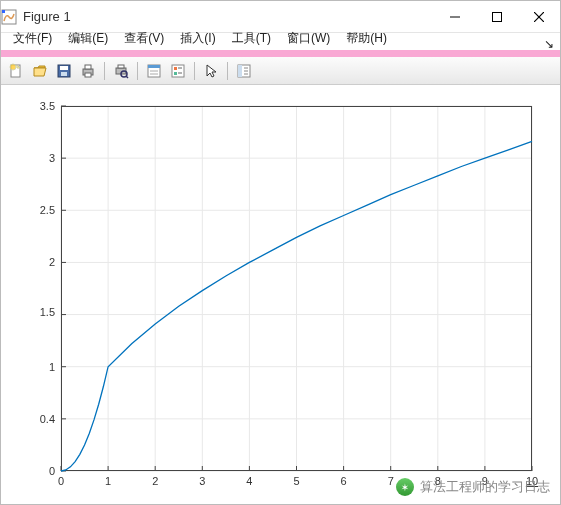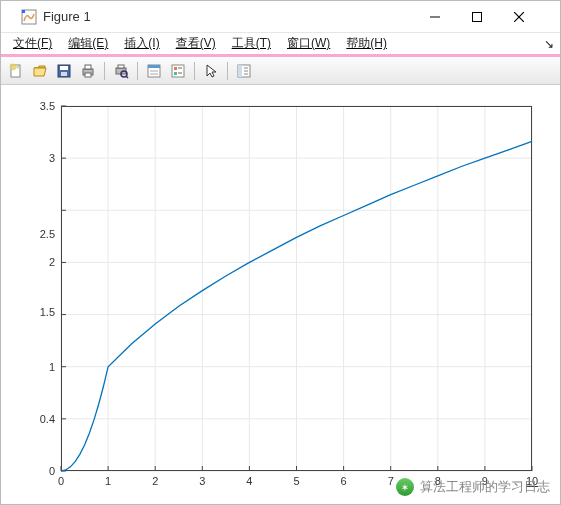--- a/index.html
+++ b/index.html
@@ -5,7 +5,7 @@
   * { box-sizing: border-box; margin: 0; padding: 0; }
   body { font-family: "Microsoft YaHei", "SimSun", Arial, sans-serif; font-size: 12px; background: #f0f0f0; }
   .window { width: 561px; height: 505px; background: #fff; border: 1px solid #bbb; position: relative; }
-  .titlebar { height: 32px; display: flex; align-items: center; padding: 0 20px; background: #fff; border-bottom: 1px solid #e5e5e5; }
+  .titlebar { height: 32px; display: flex; align-items: center; padding: 0 0; background: #fff; border-bottom: 1px solid #e5e5e5; }
   .title-icon { width: 16px; height: 16px; margin-right: 6px; display:inline-flex; align-items:center; justify-content:center;}
   .title-text { flex: 1; color: #333; font-size: 13px; }
   .win-btns { display: flex; gap: 0; }

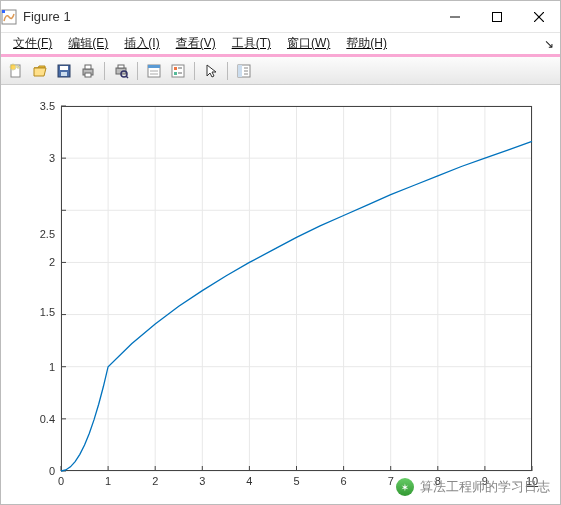--- a/index.html
+++ b/index.html
@@ -10,7 +10,7 @@
   .title-text { flex: 1; color: #333; font-size: 13px; }
   .win-btns { display: flex; gap: 0; }
   .win-btn { width: 42px; height: 30px; display: flex; align-items: center; justify-content: center; color: #333; cursor: pointer; }
-  .menubar { height: 24px; display: flex; align-items: center; padding: 0 4px; border-bottom: 3px solid #f9a8d4; position: relative; text-decoration: underline;}
+  .menubar { height: 24px; display: flex; align-items: flex-end; padding: 0 4px; border-bottom: 7px solid #f9a8d4; position: relative;}
   .menu-item { padding: 3px 8px; color: #222; cursor: pointer; }
   .menu-arrow { position:absolute; right:6px; top:4px; cursor:pointer; color:#222;}
   .toolbar { height: 28px; display: flex; align-items: center; padding: 2px 4px; border-bottom: 1px solid #ccc; background: linear-gradient(#fcfcfc, #e8e8e8); gap: 2px; }

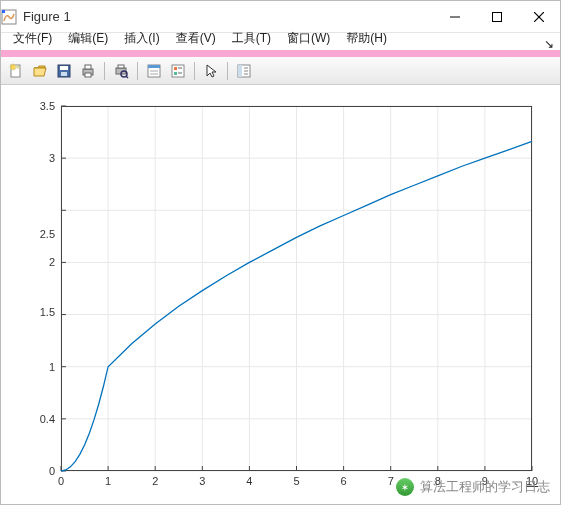--- a/index.html
+++ b/index.html
@@ -61,8 +61,8 @@
   <div class="menubar">
     <span class="menu-item">文件(F)</span>
       <span class="menu-item">编辑(E)</span>
+      <span class="menu-item">查看(V)</span>
       <span class="menu-item">插入(I)</span>
-      <span class="menu-item">查看(V)</span>
       <span class="menu-item">工具(T)</span>
       <span class="menu-item">窗口(W)</span>
       <span class="menu-item">帮助(H)</span>

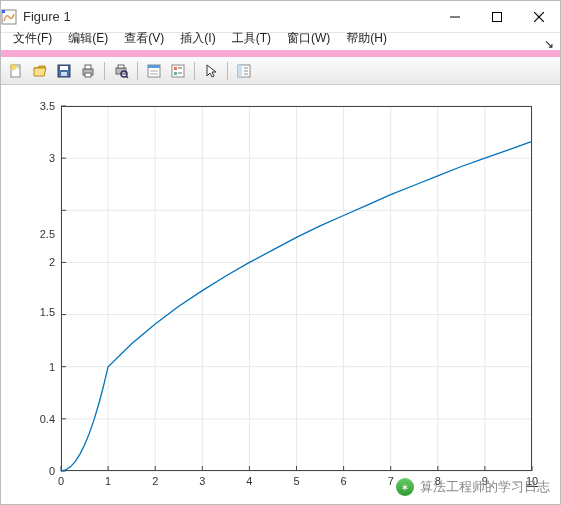--- a/index.html
+++ b/index.html
@@ -202,7 +202,7 @@
         <div class="tick-label ylabel" style="top: 260.714px;">1</div>
         <div class="tick-label ylabel" style="top: 206px;">1.5</div>
         <div class="tick-label ylabel" style="top: 156.429px;">2</div>
-        <div class="tick-label ylabel" style="top: 104.286px; margin-top: 24px;">2.5</div>
+        <div class="tick-label ylabel" style="top: 104.286px;">2.5</div>
         <div class="tick-label ylabel" style="top: 52.1429px;">3</div>
         <div class="tick-label ylabel" style="top: 0px;">3.5</div>
       </div>

